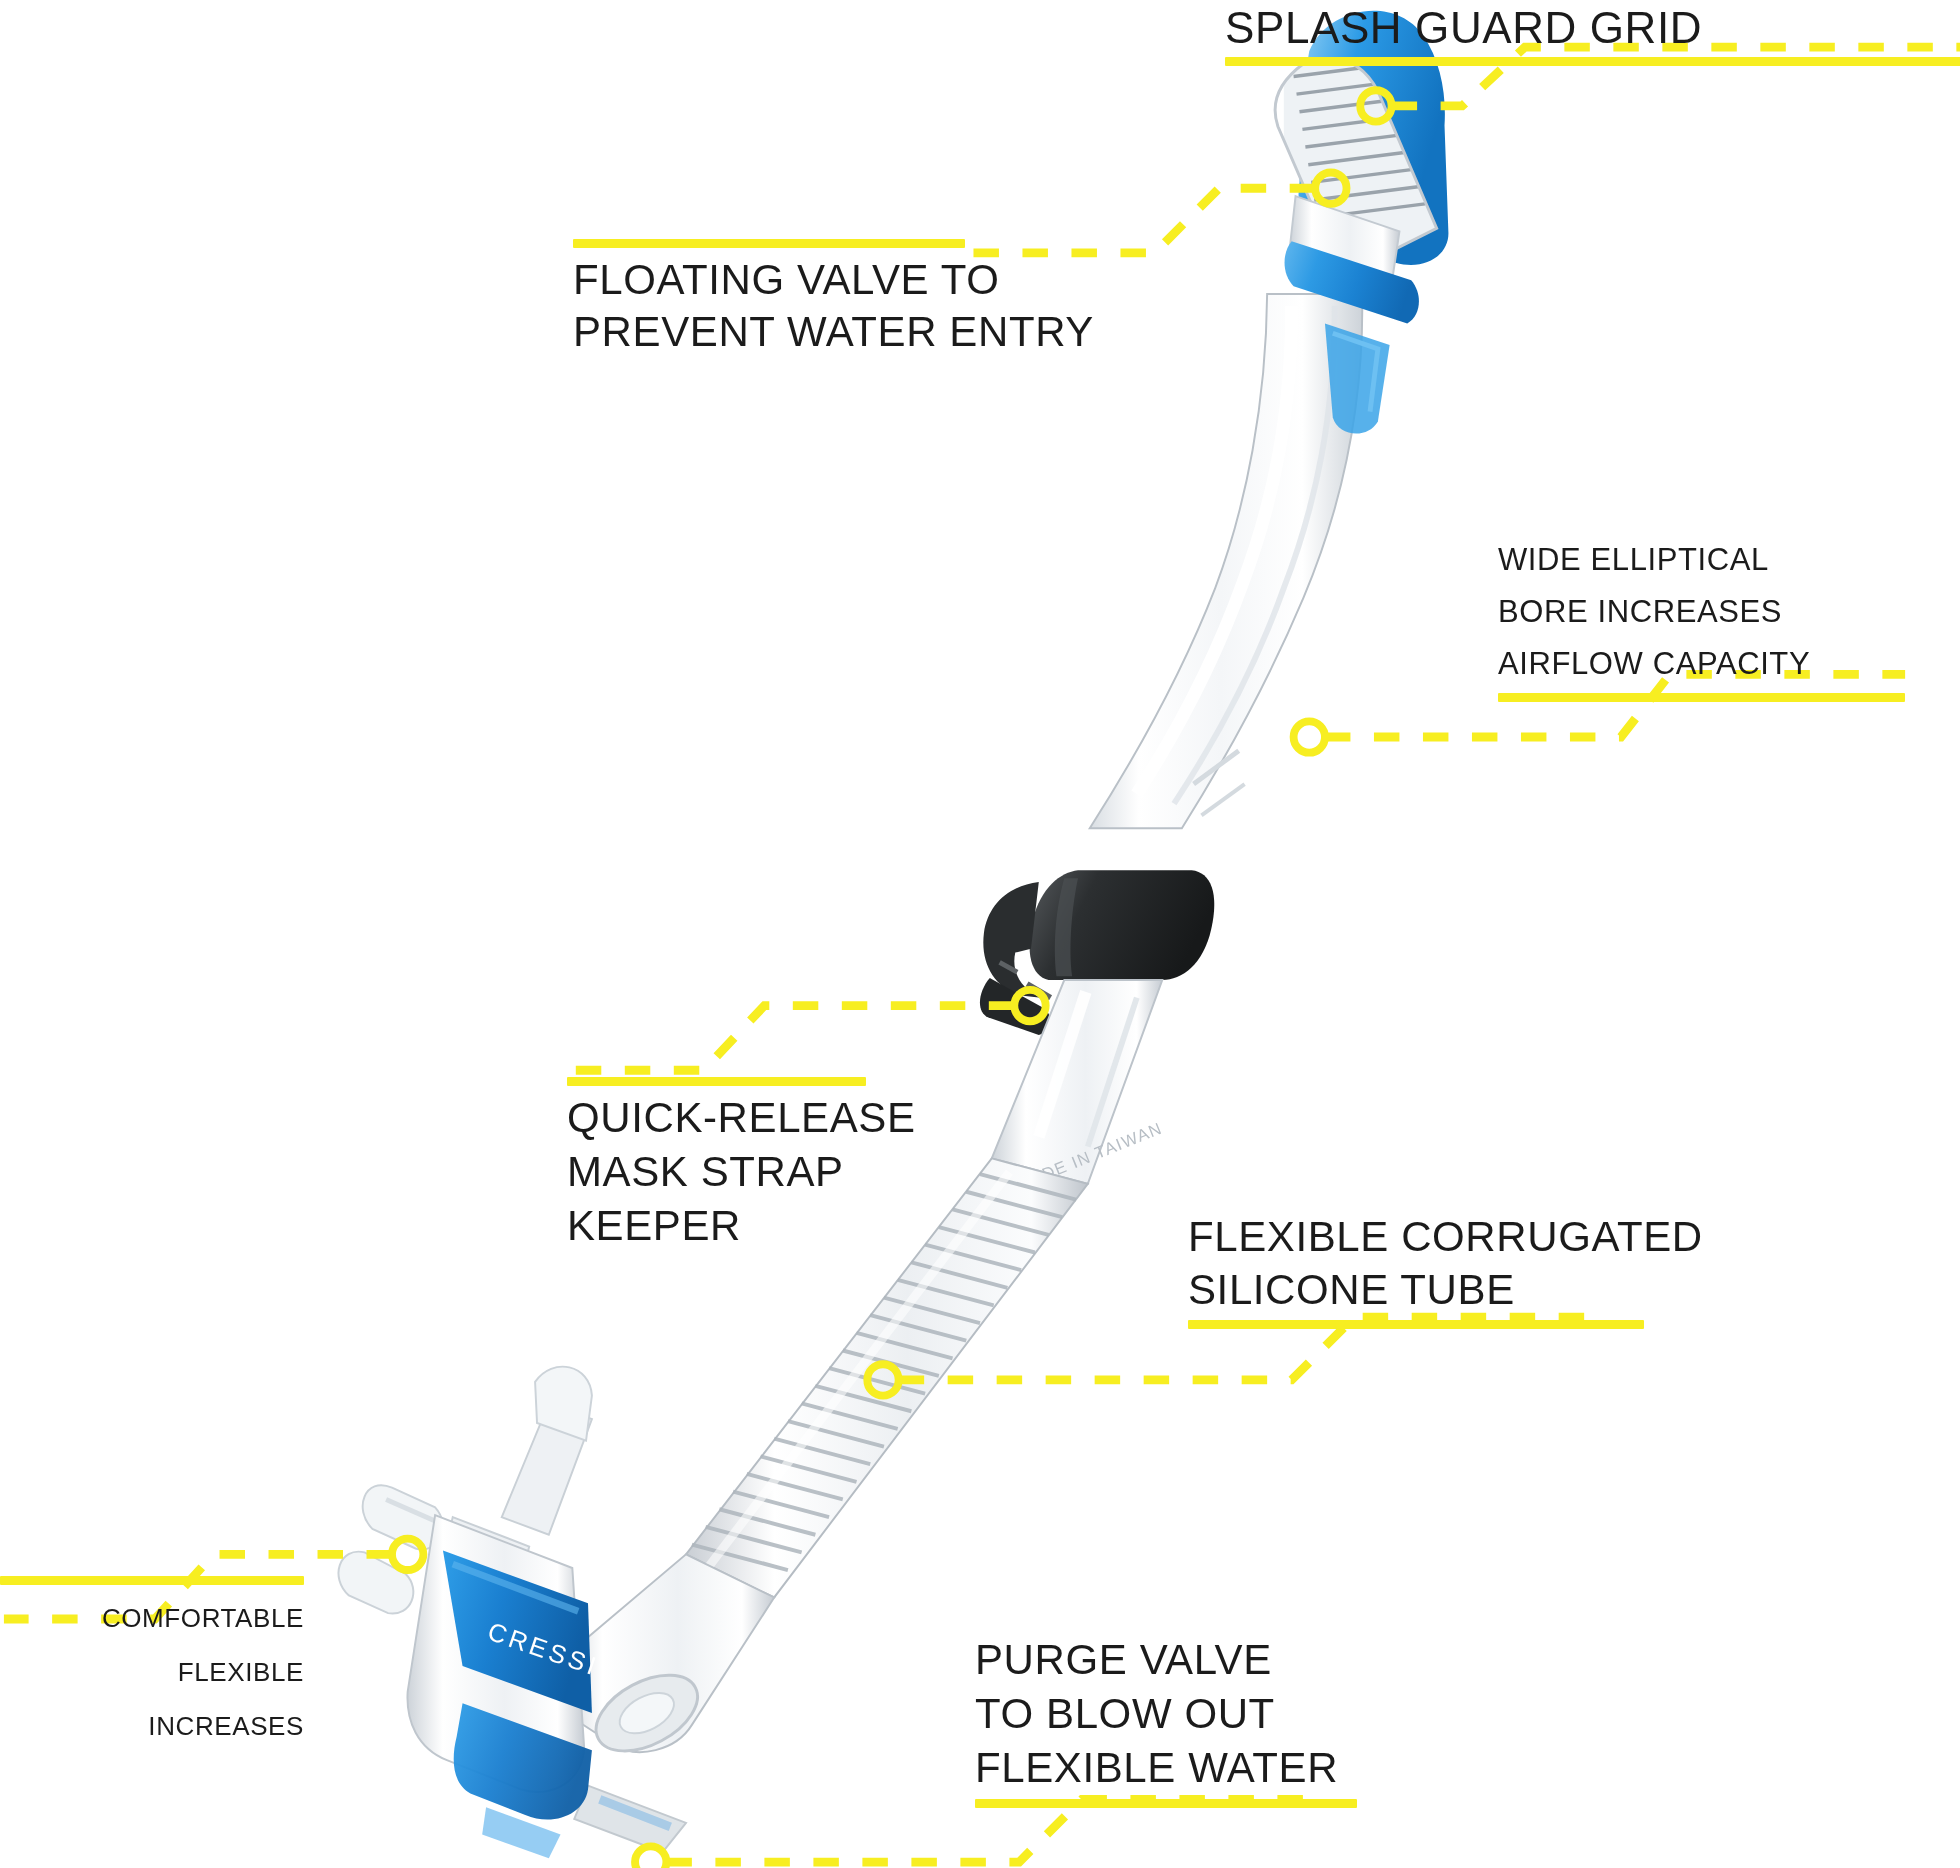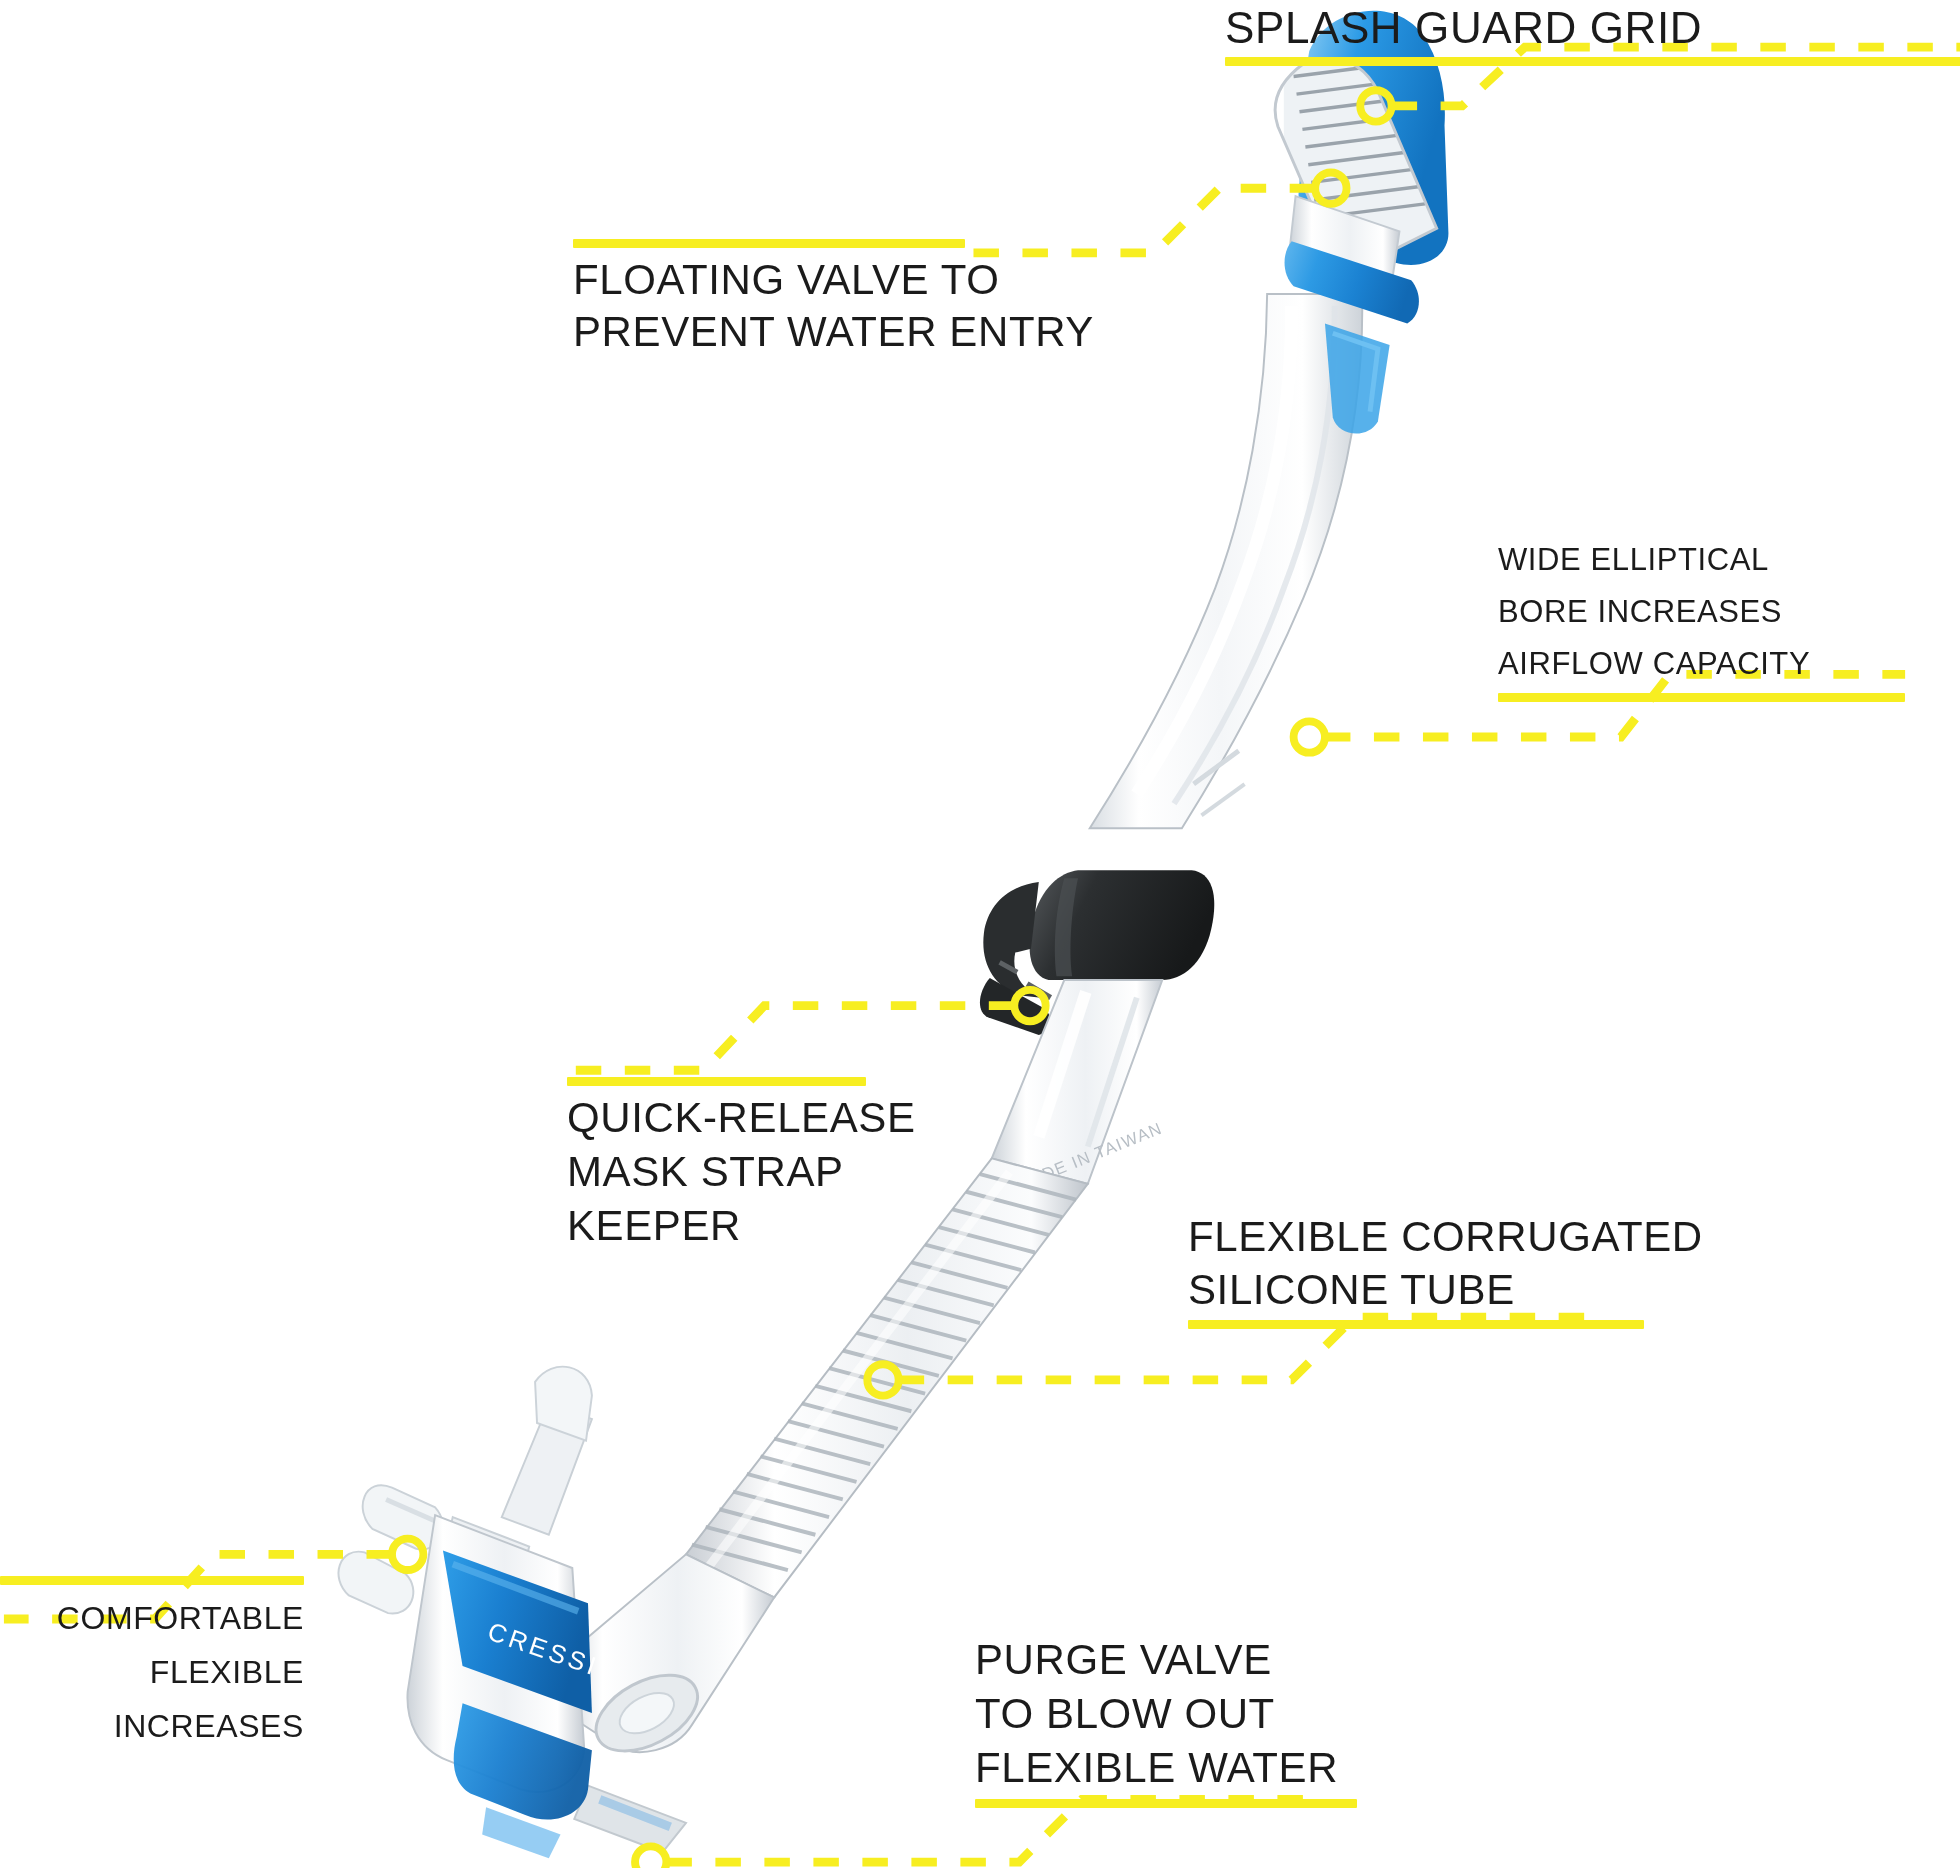--- a/index.html
+++ b/index.html
@@ -39,7 +39,7 @@
 
   #co-comfort{left:0px;top:1576px;text-align:right;width:304px;}
   #co-comfort .rule{width:304px;margin-bottom:5.9px;}
-  #co-comfort .ctext{font-size:32px;line-height:54px;}
+  #co-comfort .ctext{font-size:26px;line-height:54px;}
 
   #co-purge{left:975px;top:1633px;}
   #co-purge .ctext{font-size:42px;line-height:54px;}

